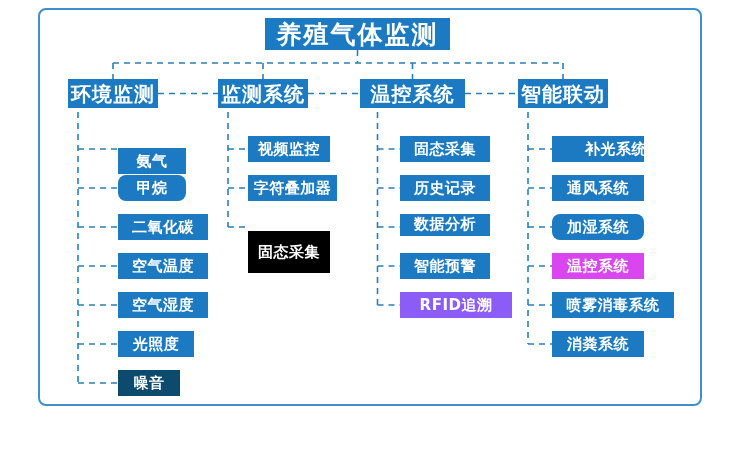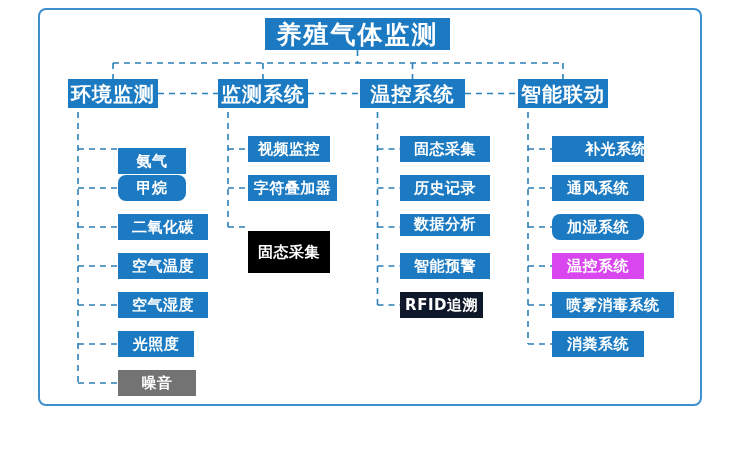--- a/index.html
+++ b/index.html
@@ -141,7 +141,7 @@
       <div class="node leaf" style="left: 400px; top: 175px; width: 90px; height: 26px; background: rgb(27, 122, 193);">历史记录</div>
       <div class="node leaf" style="left: 400px; top: 214px; width: 90px; height: 22px; background: rgb(27, 122, 193); font-family: Liberation Mono, monospace;">数据分析</div>
       <div class="node leaf" style="left: 400px; top: 253px; width: 90px; height: 26px; background: rgb(27, 122, 193);">智能预警</div>
-      <div class="node leaf" style="left: 400px; top: 292px; width: 83px; height: 26px; background: #0f172a; text-align: center;">RFID追溯</div>
+      <div class="node leaf" style="left: 400px; top: 292px; width: 112px; height: 26px; background: #8b5cf6; text-align: center;">RFID追溯</div>
       <div class="node level2" style="left: 518px; top: 79px; width: 90px; height: 29px; background: rgb(27, 122, 193);">智能联动</div>
       <div class="node leaf" style="left: 552px; top: 136px; width: 92px; height: 26px; background: rgb(27, 122, 193); padding-left: 36px;">补光系统</div>
       <div class="node leaf" style="left: 552px; top: 175px; width: 92px; height: 26px; background: rgb(27, 122, 193);">通风系统</div>

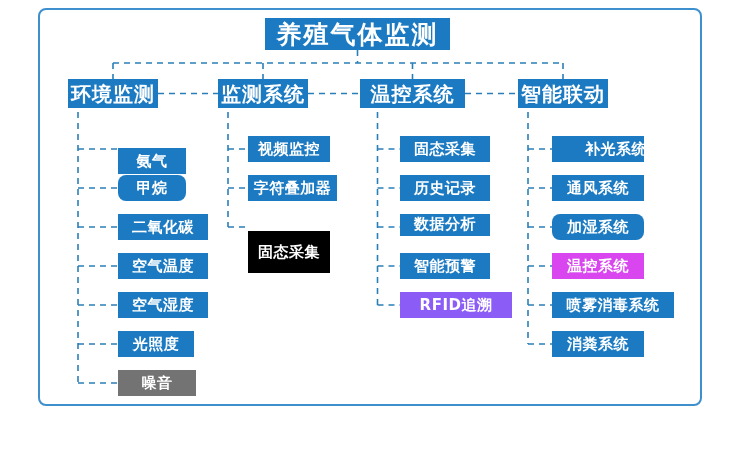--- a/index.html
+++ b/index.html
@@ -131,7 +131,7 @@
       <div class="node leaf" style="left: 118px; top: 253px; width: 90px; height: 26px; background: rgb(27, 122, 193);">空气温度</div>
       <div class="node leaf" style="left: 118px; top: 292px; width: 90px; height: 26px; background: rgb(27, 122, 193);">空气湿度</div>
       <div class="node leaf" style="left: 118px; top: 331px; width: 76px; height: 26px; background: rgb(27, 122, 193); text-align: center;">光照度</div>
-      <div class="node leaf" style="left: 118px; top: 370px; width: 78px; height: 26px; background: #737373;">噪音</div>
+      <div class="node leaf" style="left: 118px; top: 370px; width: 62px; height: 26px; background: #0c4a6e;">噪音</div>
       <div class="node level2" style="left: 218px; top: 79px; width: 90px; height: 29px; background: rgb(27, 122, 193);">监测系统</div>
       <div class="node leaf" style="left: 248px; top: 136px; width: 82px; height: 26px; background: rgb(27, 122, 193);">视频监控</div>
       <div class="node leaf" style="left: 248px; top: 175px; width: 89px; height: 26px; background: rgb(27, 122, 193);">字符叠加器</div>

